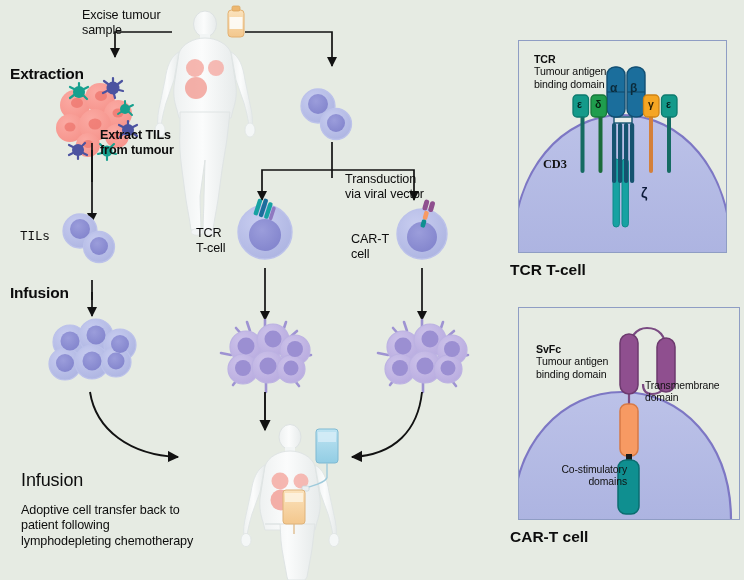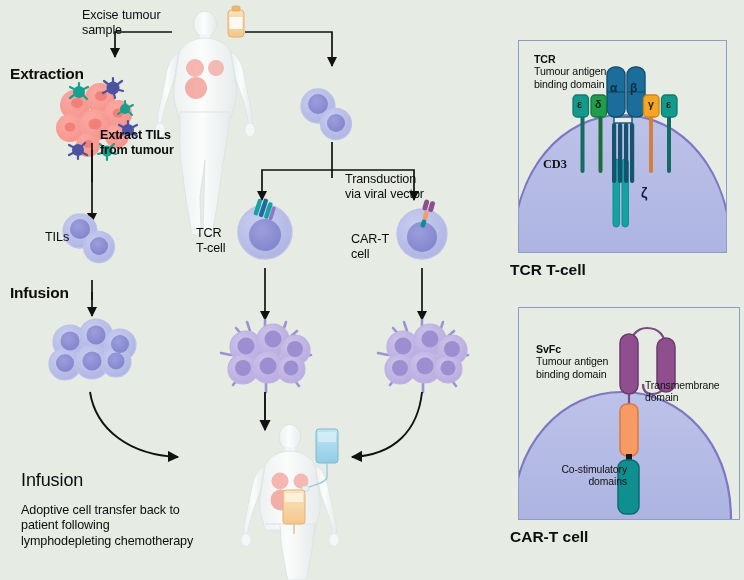--- a/index.html
+++ b/index.html
@@ -395,7 +395,7 @@
   <div class="txt step-label" style="left:345px; top:144px; width:110px;margin-top:28px;">Transduction
 via viral vector</div>
 
-  <div class="txt cell-label" style="left:45px; top:230px;">TILs</div>
+  <div class="txt cell-label" style="left:20px; top:230px;font-family:Liberation Mono, monospace;">TILs</div>
   <div class="txt cell-label" style="left:196px; top:226px;">TCR
 T-cell</div>
   <div class="txt cell-label" style="left:351px; top:232px;">CAR-T

